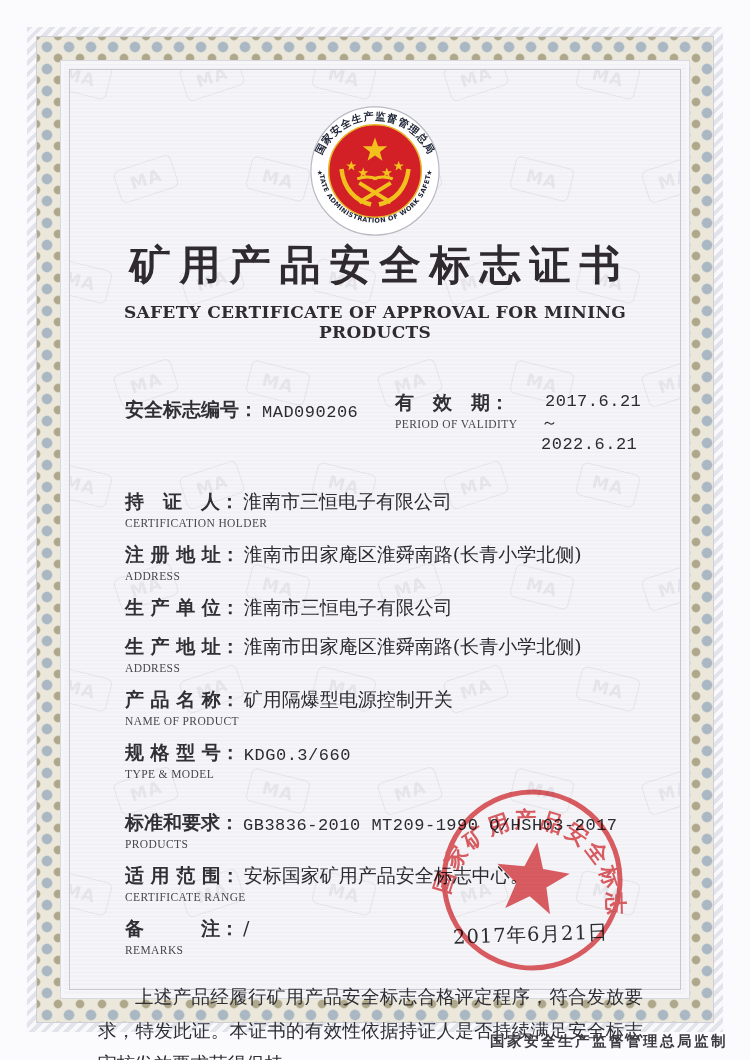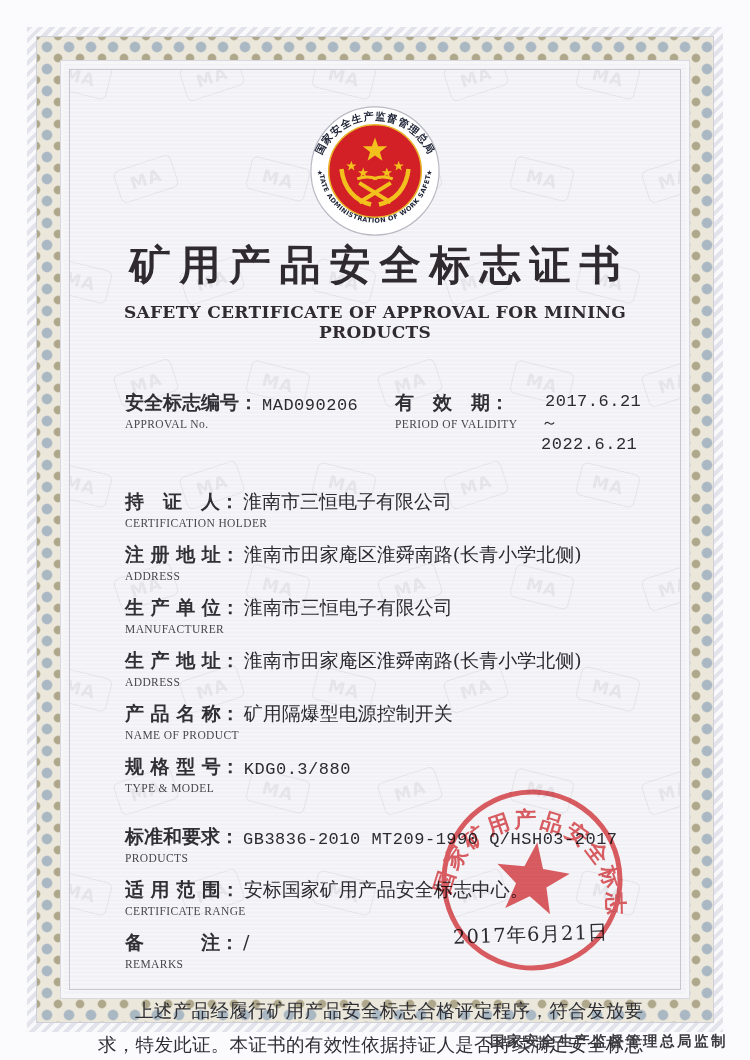--- a/index.html
+++ b/index.html
@@ -187,7 +187,6 @@
       <div class="hdr-row">
         <div class="hdr-left">
           <span class="lbl-cn">安全标志编号：</span><span class="val mono">MAD090206</span>
-          <div class="lbl-en">APPROVAL No.</div>
         </div>
         <div class="hdr-mid">
           <span class="lbl-cn">有　效　期：</span>

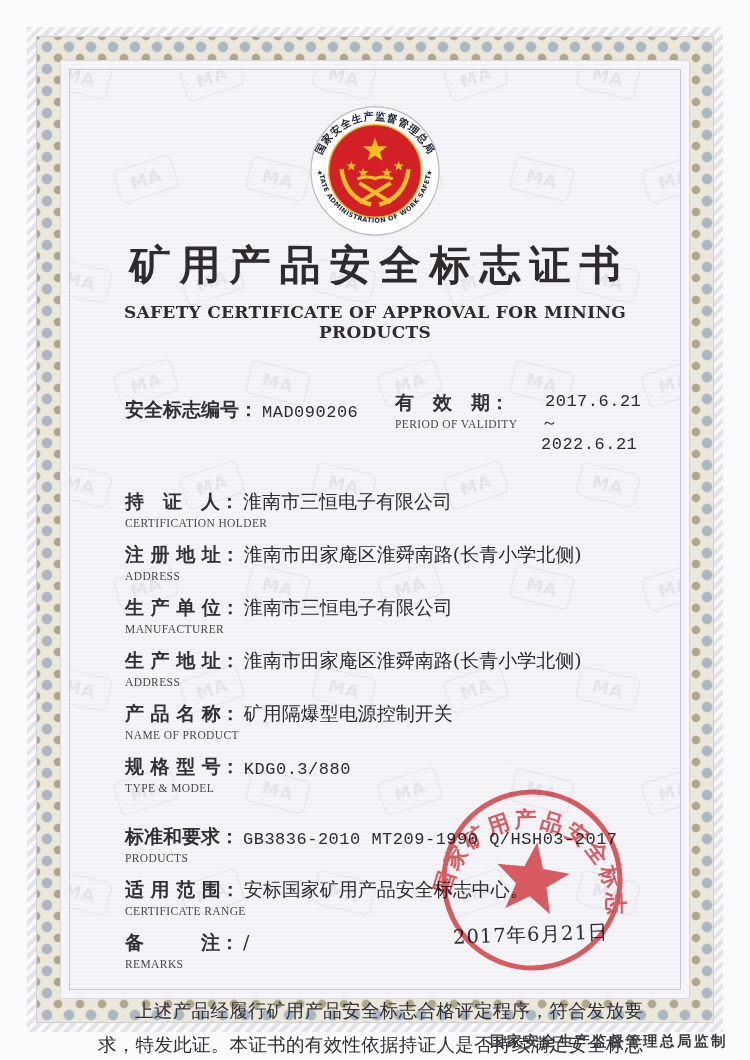--- a/index.html
+++ b/index.html
@@ -207,7 +207,6 @@
       </div>
       <div class="field">
         <span class="lbl-cn">生 产 单 位：</span><span class="val">淮南市三恒电子有限公司</span>
-        <div class="lbl-en">MANUFACTURER</div>
       </div>
       <div class="field">
         <span class="lbl-cn">生 产 地 址：</span><span class="val">淮南市田家庵区淮舜南路(长青小学北侧)</span>

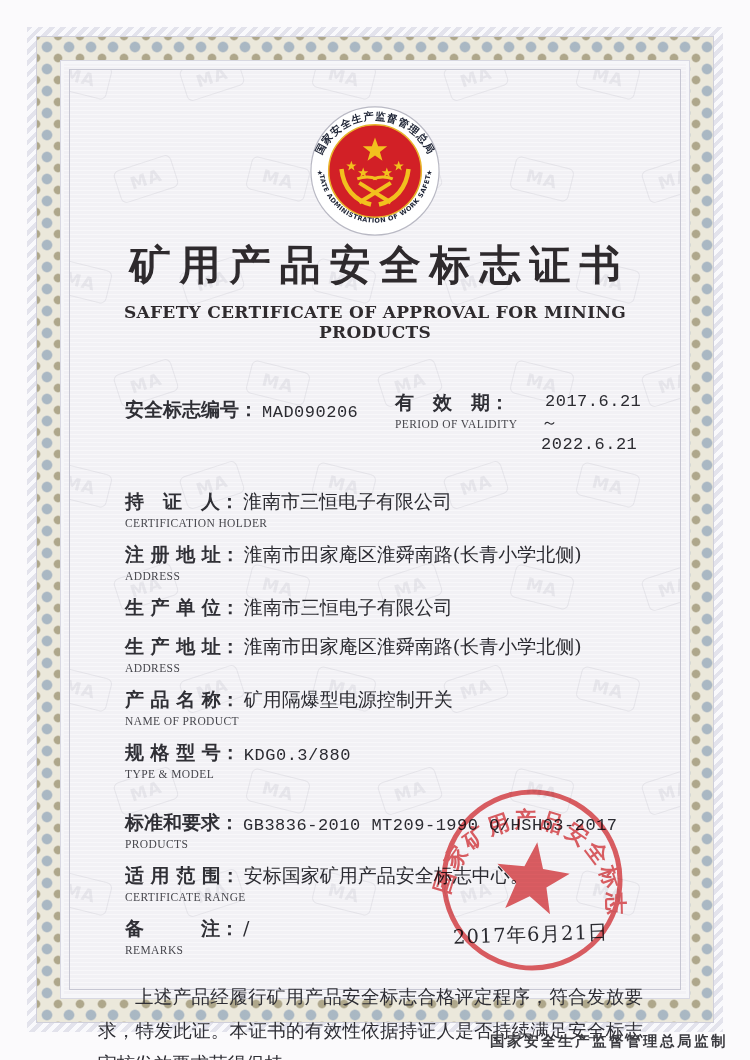--- a/index.html
+++ b/index.html
@@ -217,7 +217,7 @@
         <div class="lbl-en">NAME OF PRODUCT</div>
       </div>
       <div class="field">
-        <span class="lbl-cn">规 格 型 号：</span><span class="val mono">KDG0.3/880</span>
+        <span class="lbl-cn">规 格 型 号：</span><span class="val mono">KDG0.3/660</span>
         <div class="lbl-en">TYPE &amp; MODEL</div>
       </div>
       <div class="field gap">

